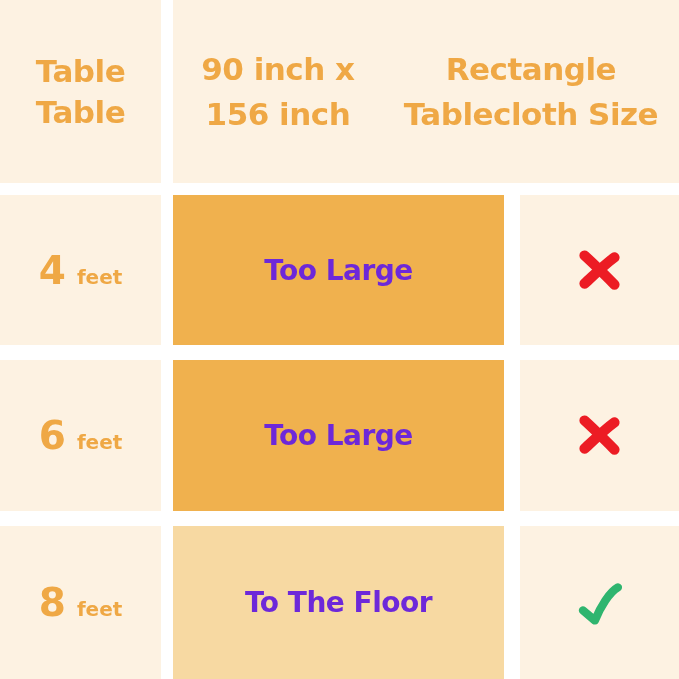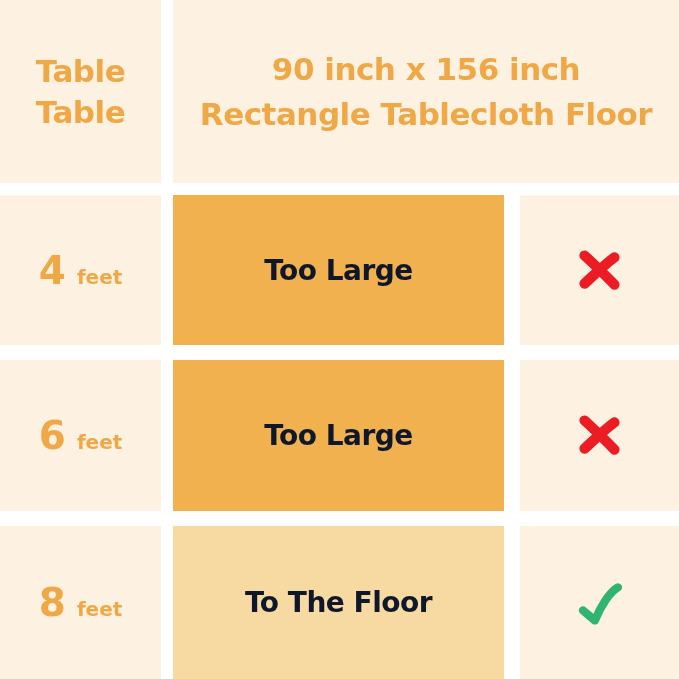--- a/index.html
+++ b/index.html
@@ -35,7 +35,7 @@
   .c-tan{background:var(--block-tan);}
 
   .hdr-left   {grid-area:1 / 1 / 2 / 2; flex-direction:column;}
-  .hdr-right  {grid-area:1 / 3 / 2 / 6; flex-direction:column;}
+  .hdr-right  {grid-area:1 / 3 / 2 / 6; flex-direction:row;}
   .r1-label   {grid-area:3 / 1;}
   .r1-fit     {grid-area:3 / 3;}
   .r1-status  {grid-area:3 / 5;}

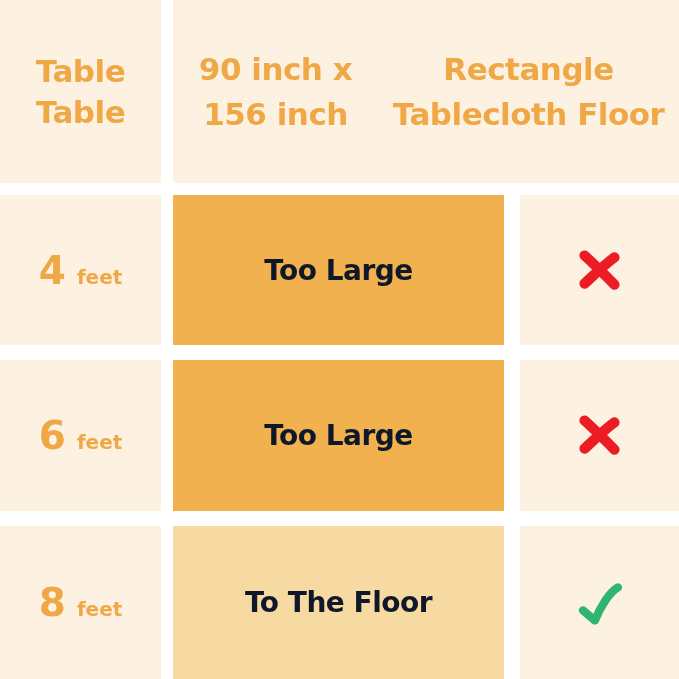--- a/index.html
+++ b/index.html
@@ -83,7 +83,7 @@
 
   <div class="cell c-cream hdr-right">
     <span class="hdr-text">90 inch x 156 inch</span>
-    <span class="hdr-text">Rectangle Tablecloth Floor</span>
+    <span class="hdr-text">Rectangle Tablecloth Size</span>
   </div>
 
   <div class="cell c-cream r1-label">

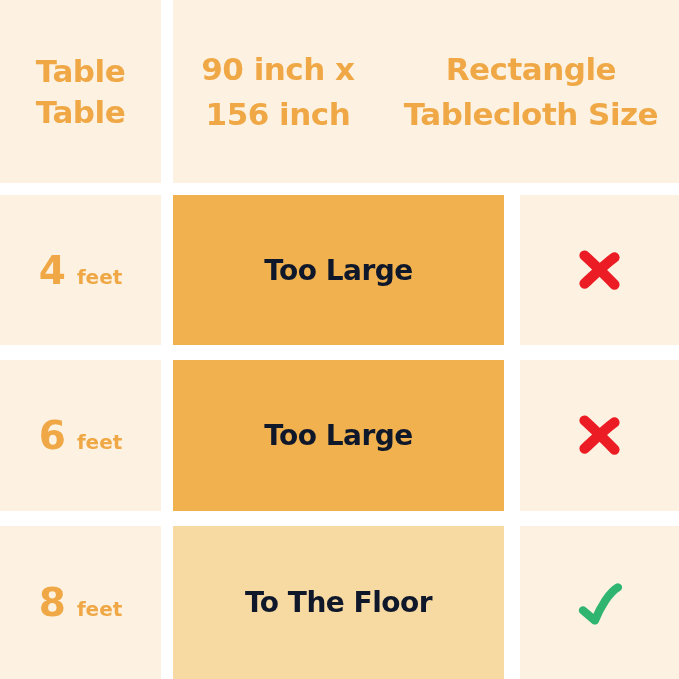--- a/index.html
+++ b/index.html
@@ -64,7 +64,7 @@
   .length-unit{font-size:20px;}
 
   .fit-text{
-    color:#0f172a;
+    color:#6d28d9;
     font-size:28px;
     letter-spacing:-0.5px;
   }

